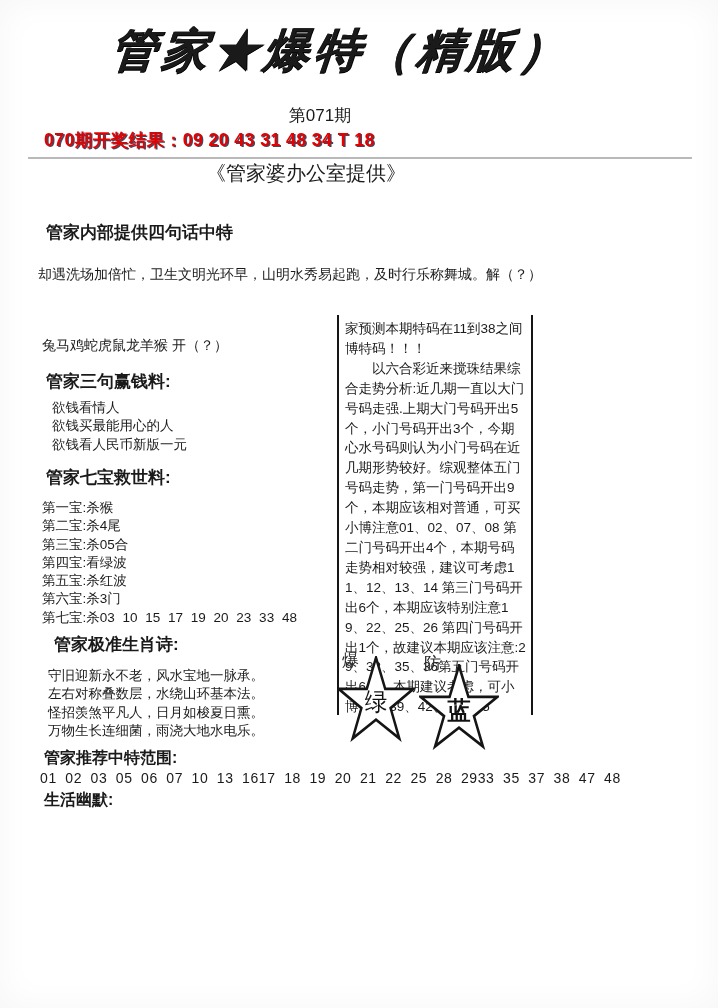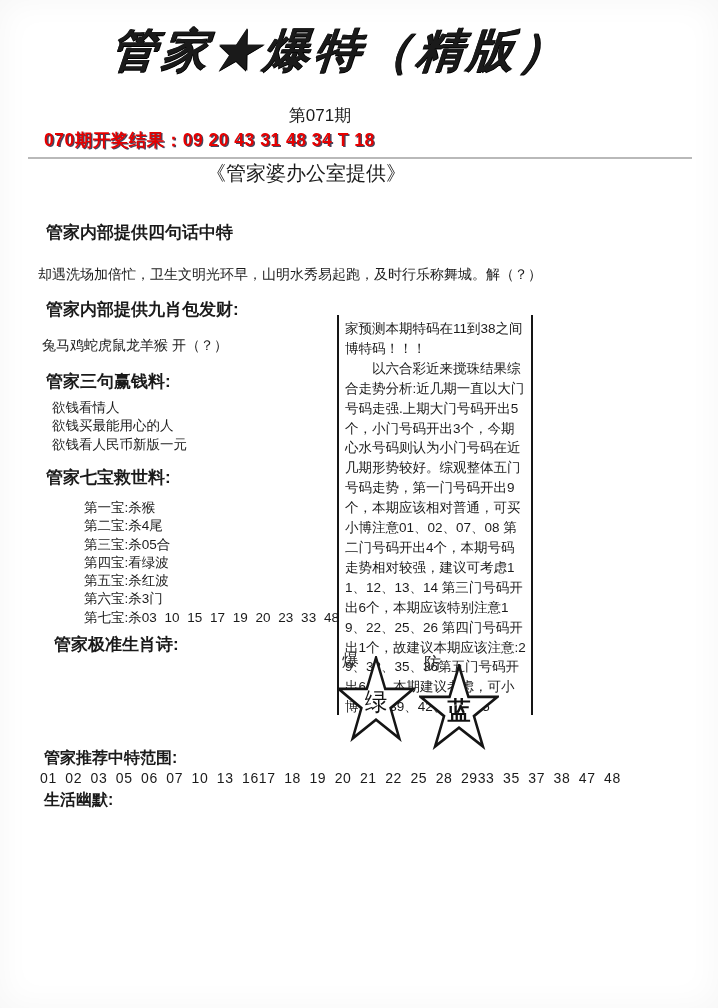--- a/index.html
+++ b/index.html
@@ -83,7 +83,6 @@
   <div class="abs sec-heading h-four">管家内部提供四句话中特</div>
   <div class="abs body-txt p-four">却遇洗场加倍忙，卫生文明光环早，山明水秀易起跑，及时行乐称舞城。解（？）</div>
 
-  <div class="abs sec-heading h-nine">管家内部提供九肖包发财:</div>
   <div class="abs body-txt p-nine">兔马鸡蛇虎鼠龙羊猴 开（？）</div>
 
   <div class="abs sec-heading h-three">管家三句赢钱料:</div>

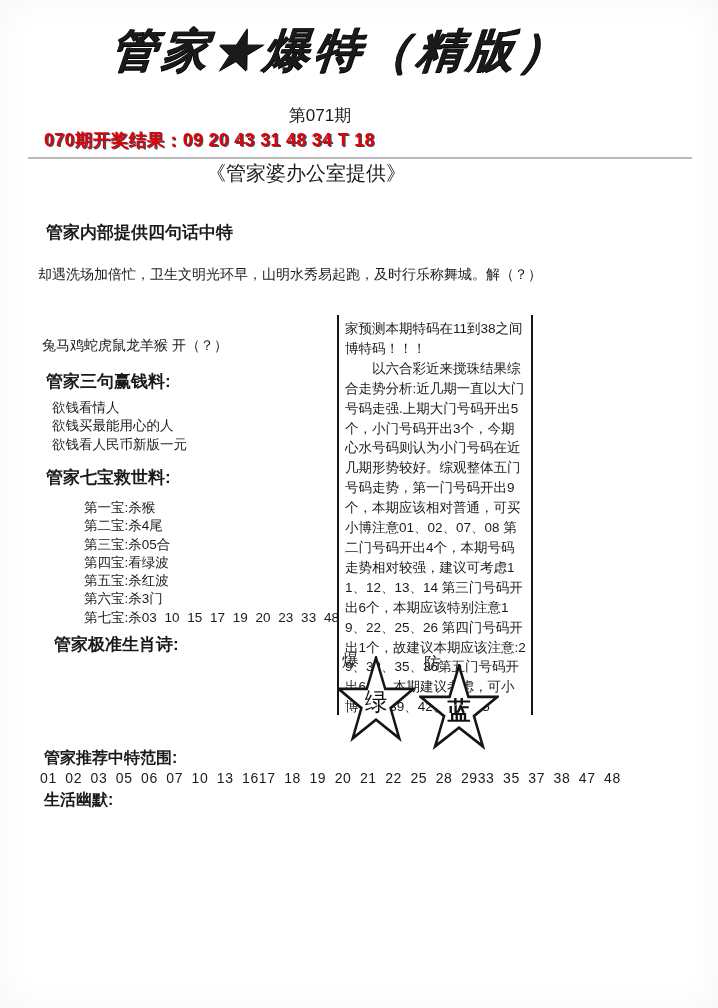--- a/index.html
+++ b/index.html
@@ -44,7 +44,7 @@
   .h-three{top:370px;left:46px;}
   .l-three{top:399px;left:52px;}
   .h-seven{top:466px;left:46px;}
-  .l-seven{top:499px;left:42px;word-spacing:4px;margin-left:42px;}
+  .l-seven{top:499px;left:42px;word-spacing:4px;}
   .h-zpoem{top:633px;left:46px;margin-left:8px;}
   .l-zpoem{top:667px;left:48px;}
   .h-range{top:748px;left:44px;font-size:16px;}

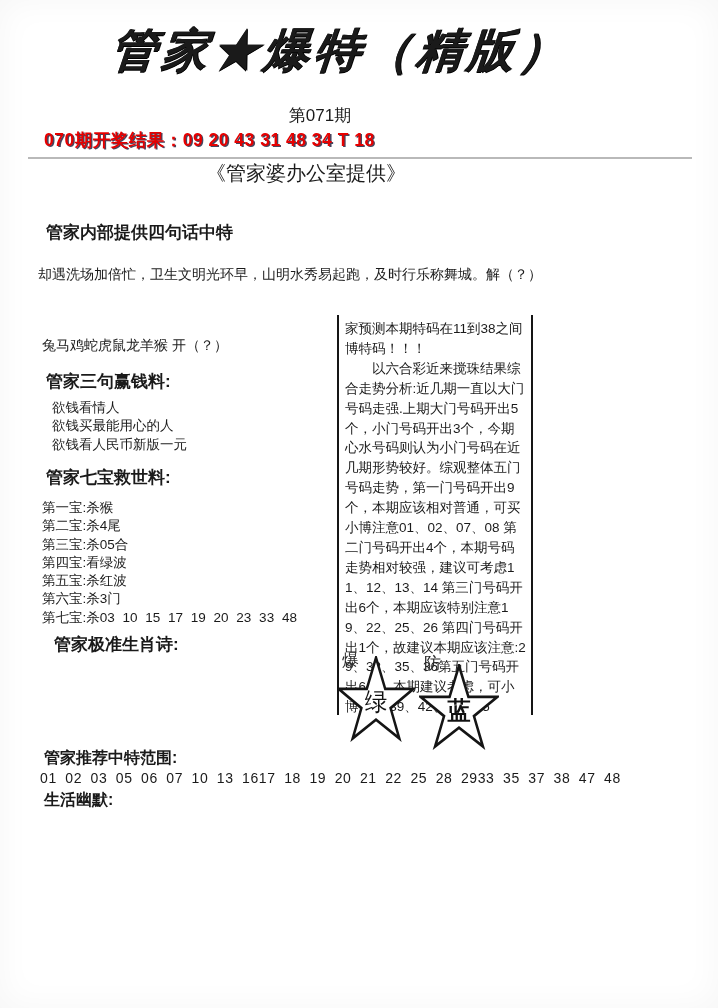--- a/index.html
+++ b/index.html
@@ -104,6 +104,12 @@
   </div>
 
   <div class="abs sec-heading h-zpoem">管家极准生肖诗:</div>
+  <div class="abs list l-zpoem">
+    <div>守旧迎新永不老，风水宝地一脉承。</div>
+    <div>左右对称叠数层，水绕山环基本法。</div>
+    <div>怪招羡煞平凡人，日月如梭夏日熏。</div>
+    <div>万物生长连细菌，雨浇大地水电乐。</div>
+  </div>
 
   <div class="abs analysis-box">
     <div class="analysis-text">家预测本期特码在11到38之间博特码！！！

